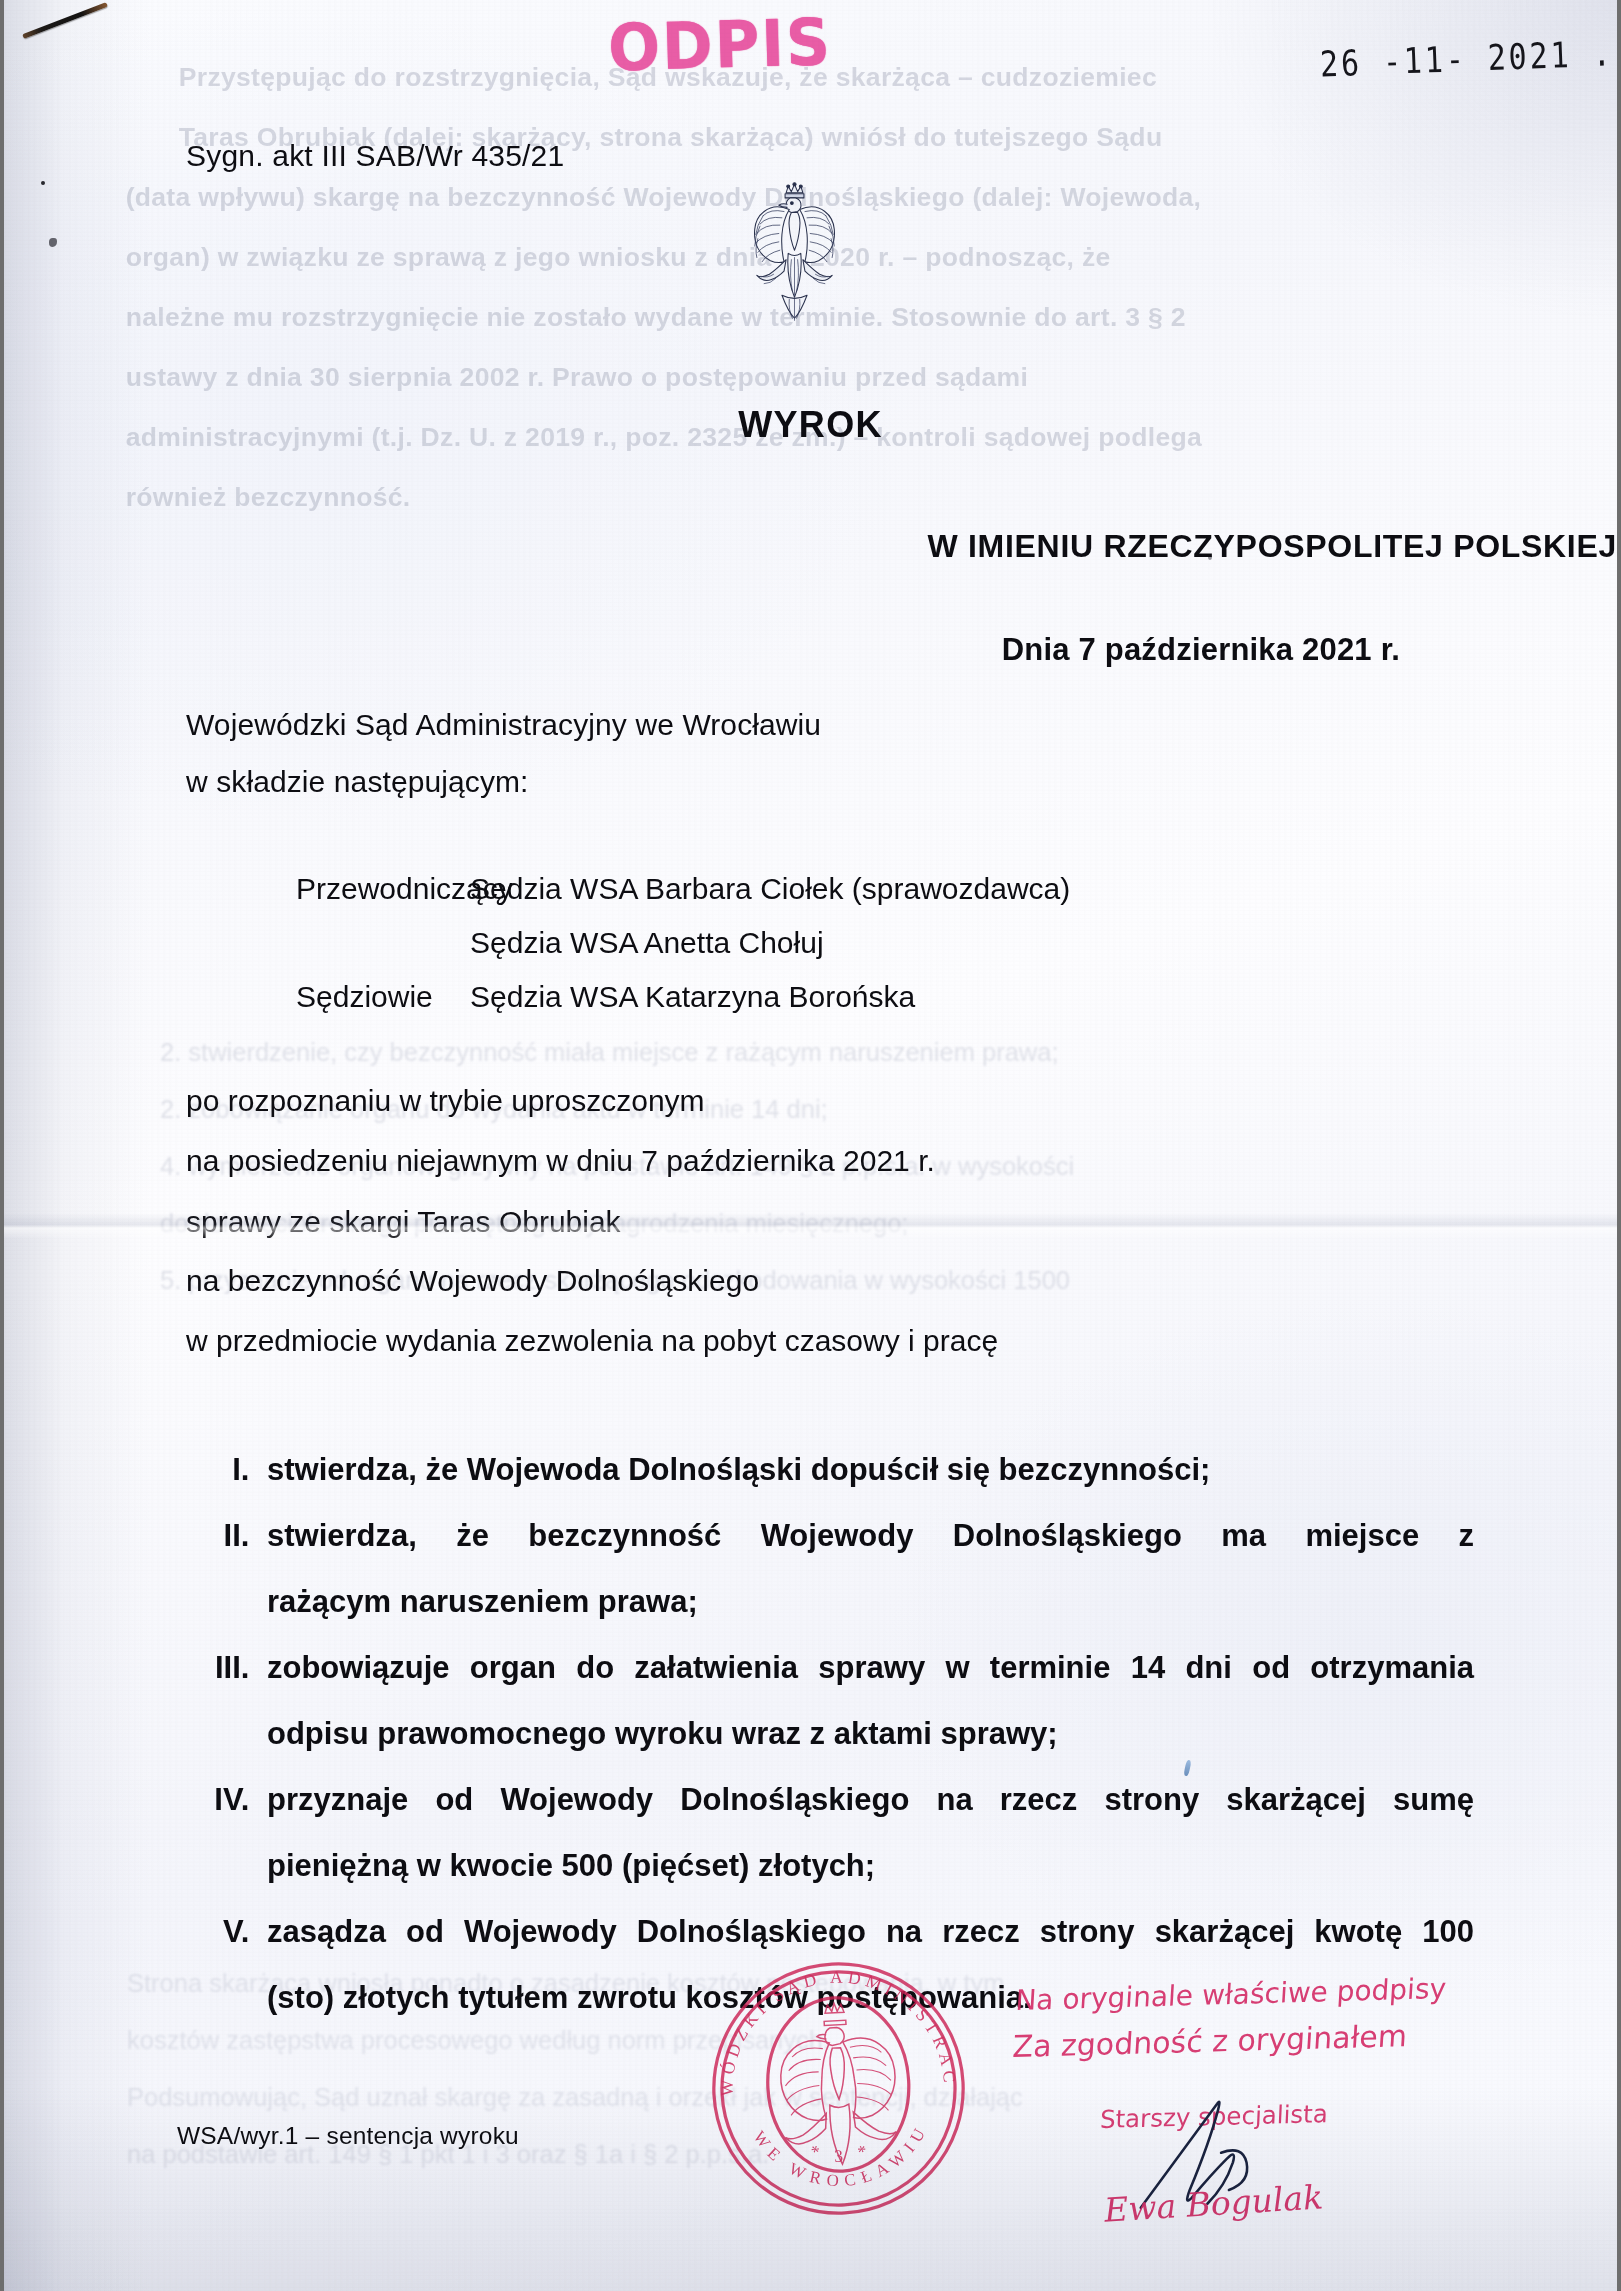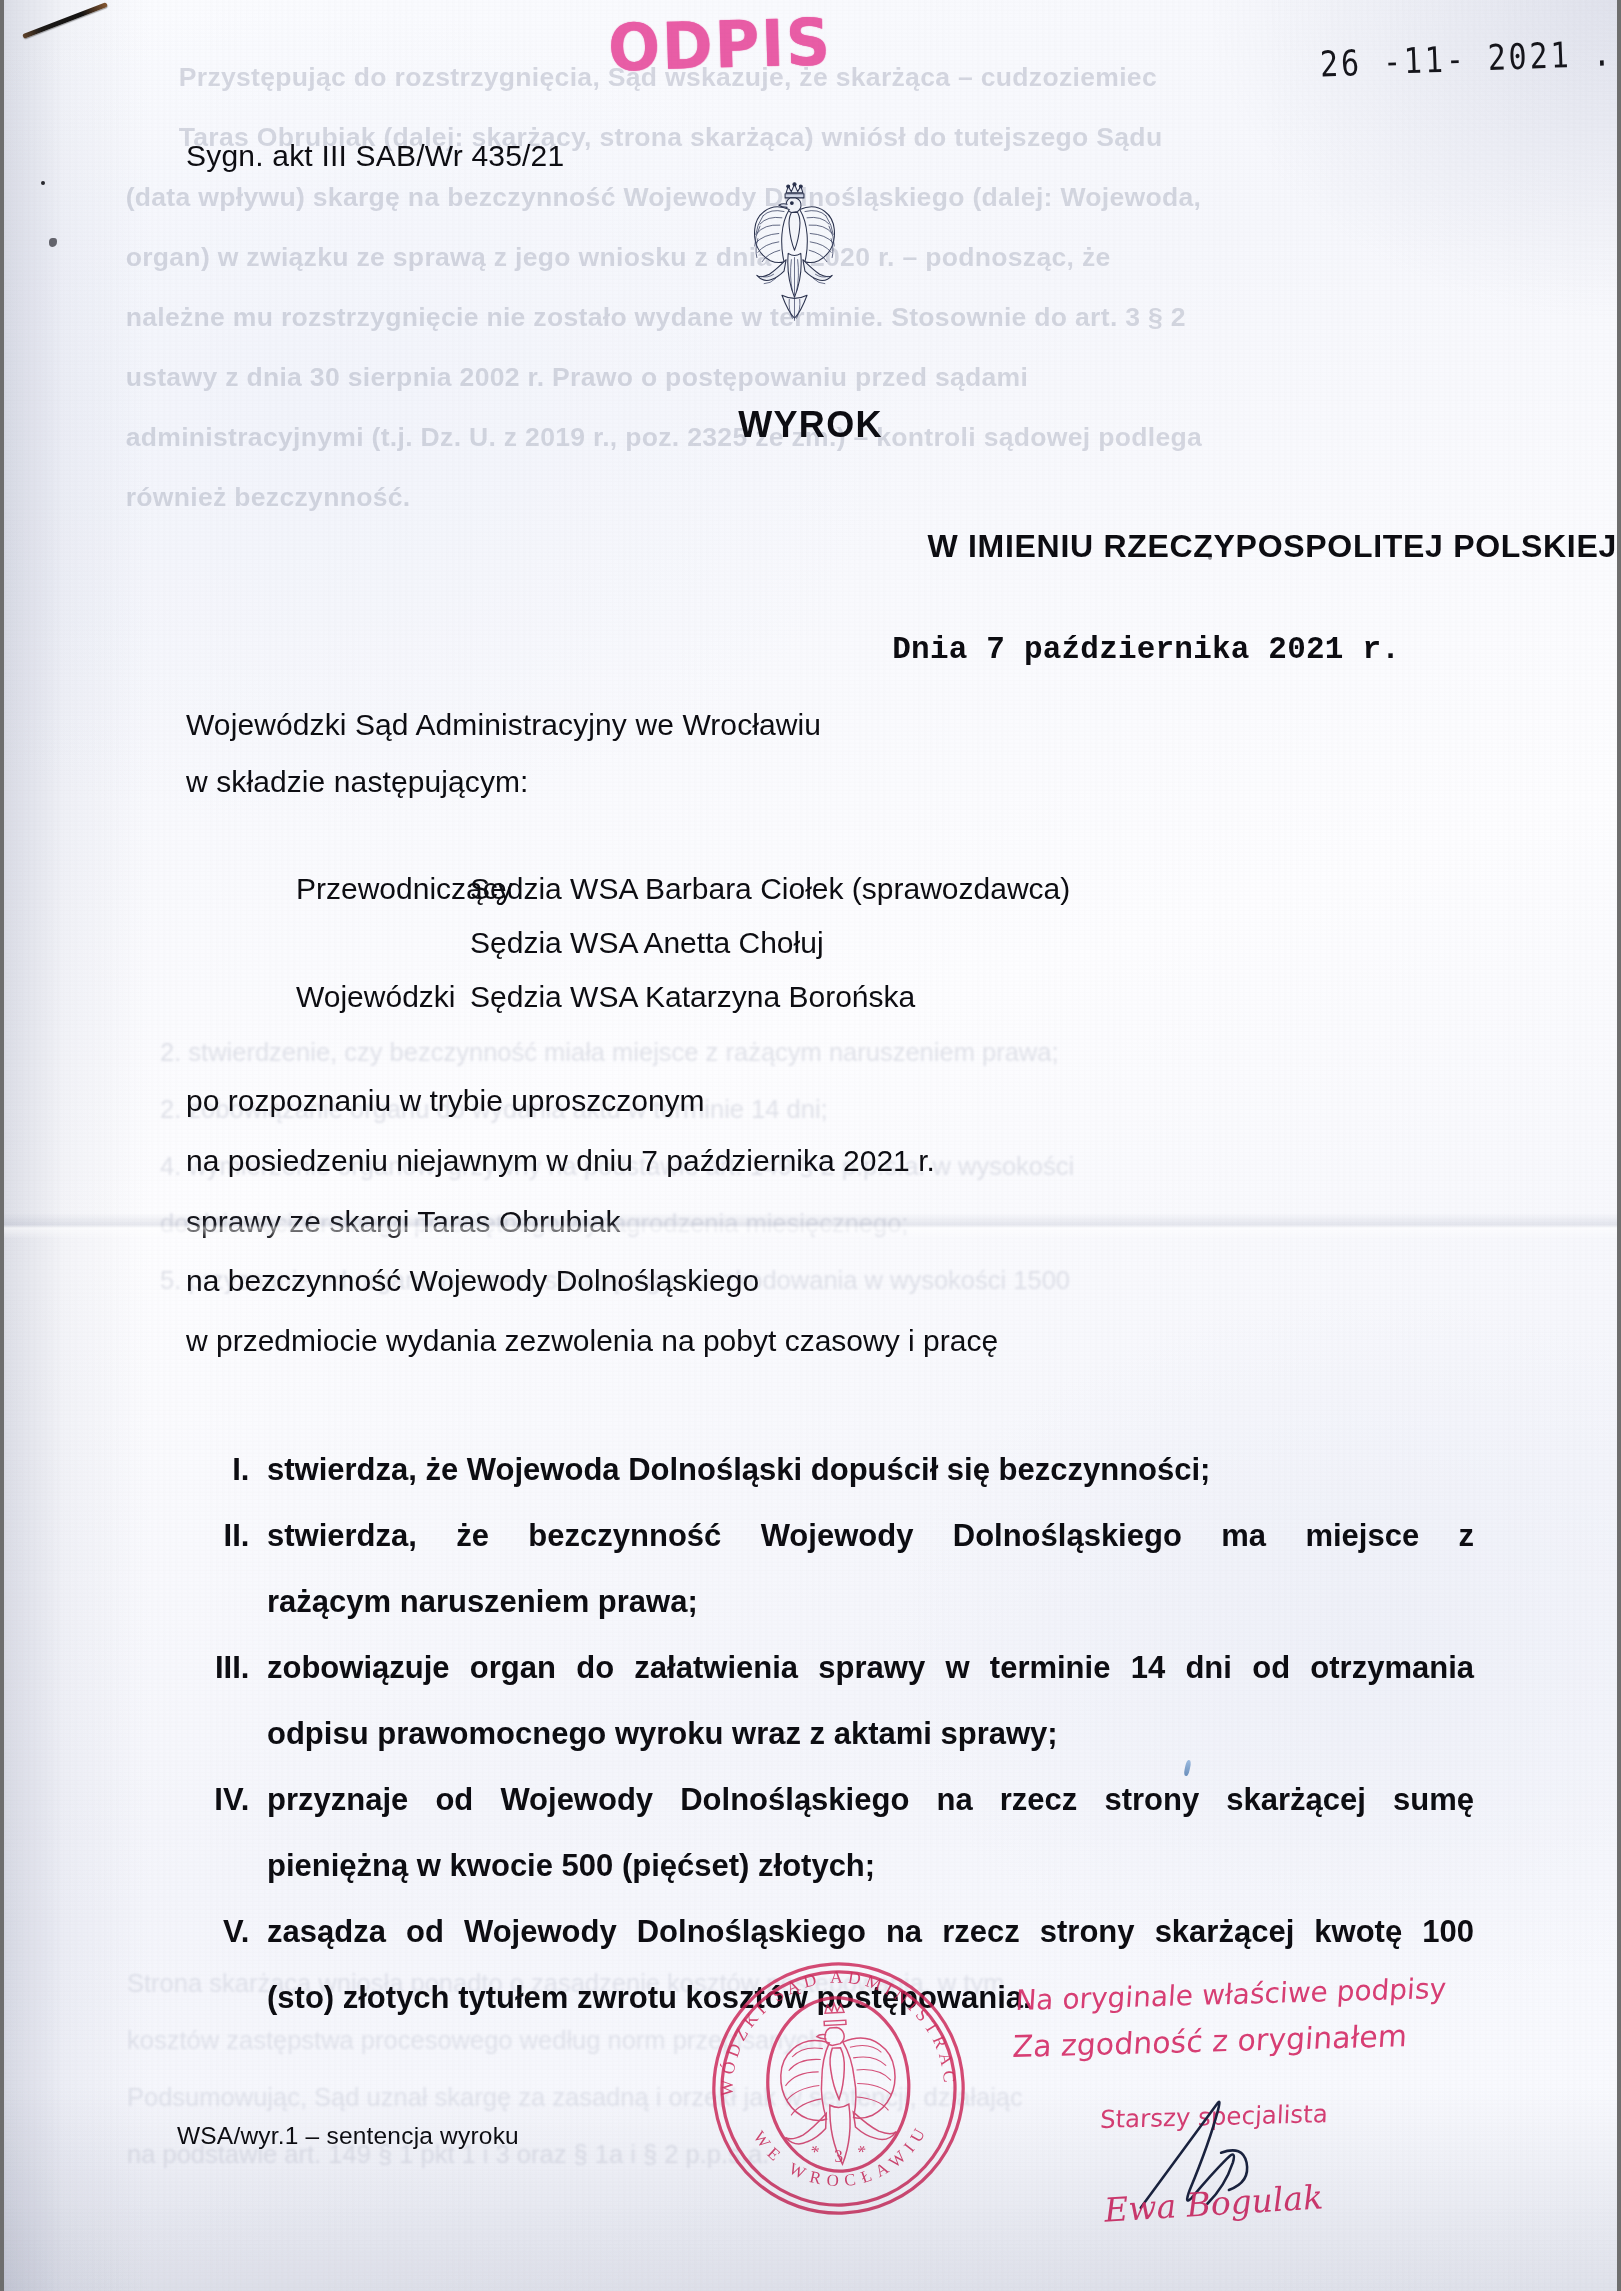--- a/index.html
+++ b/index.html
@@ -150,7 +150,7 @@
   .dnia {
     position: absolute; left: 0; top: 632px; width: 1396px;
     text-align: right;
-    font-size: 31px; font-weight: bold; letter-spacing: 0.2px; font-family: Liberation Mono, monospace;
+    font-size: 31px; font-weight: bold; letter-spacing: 0.2px;
   }
 
   .court-name {

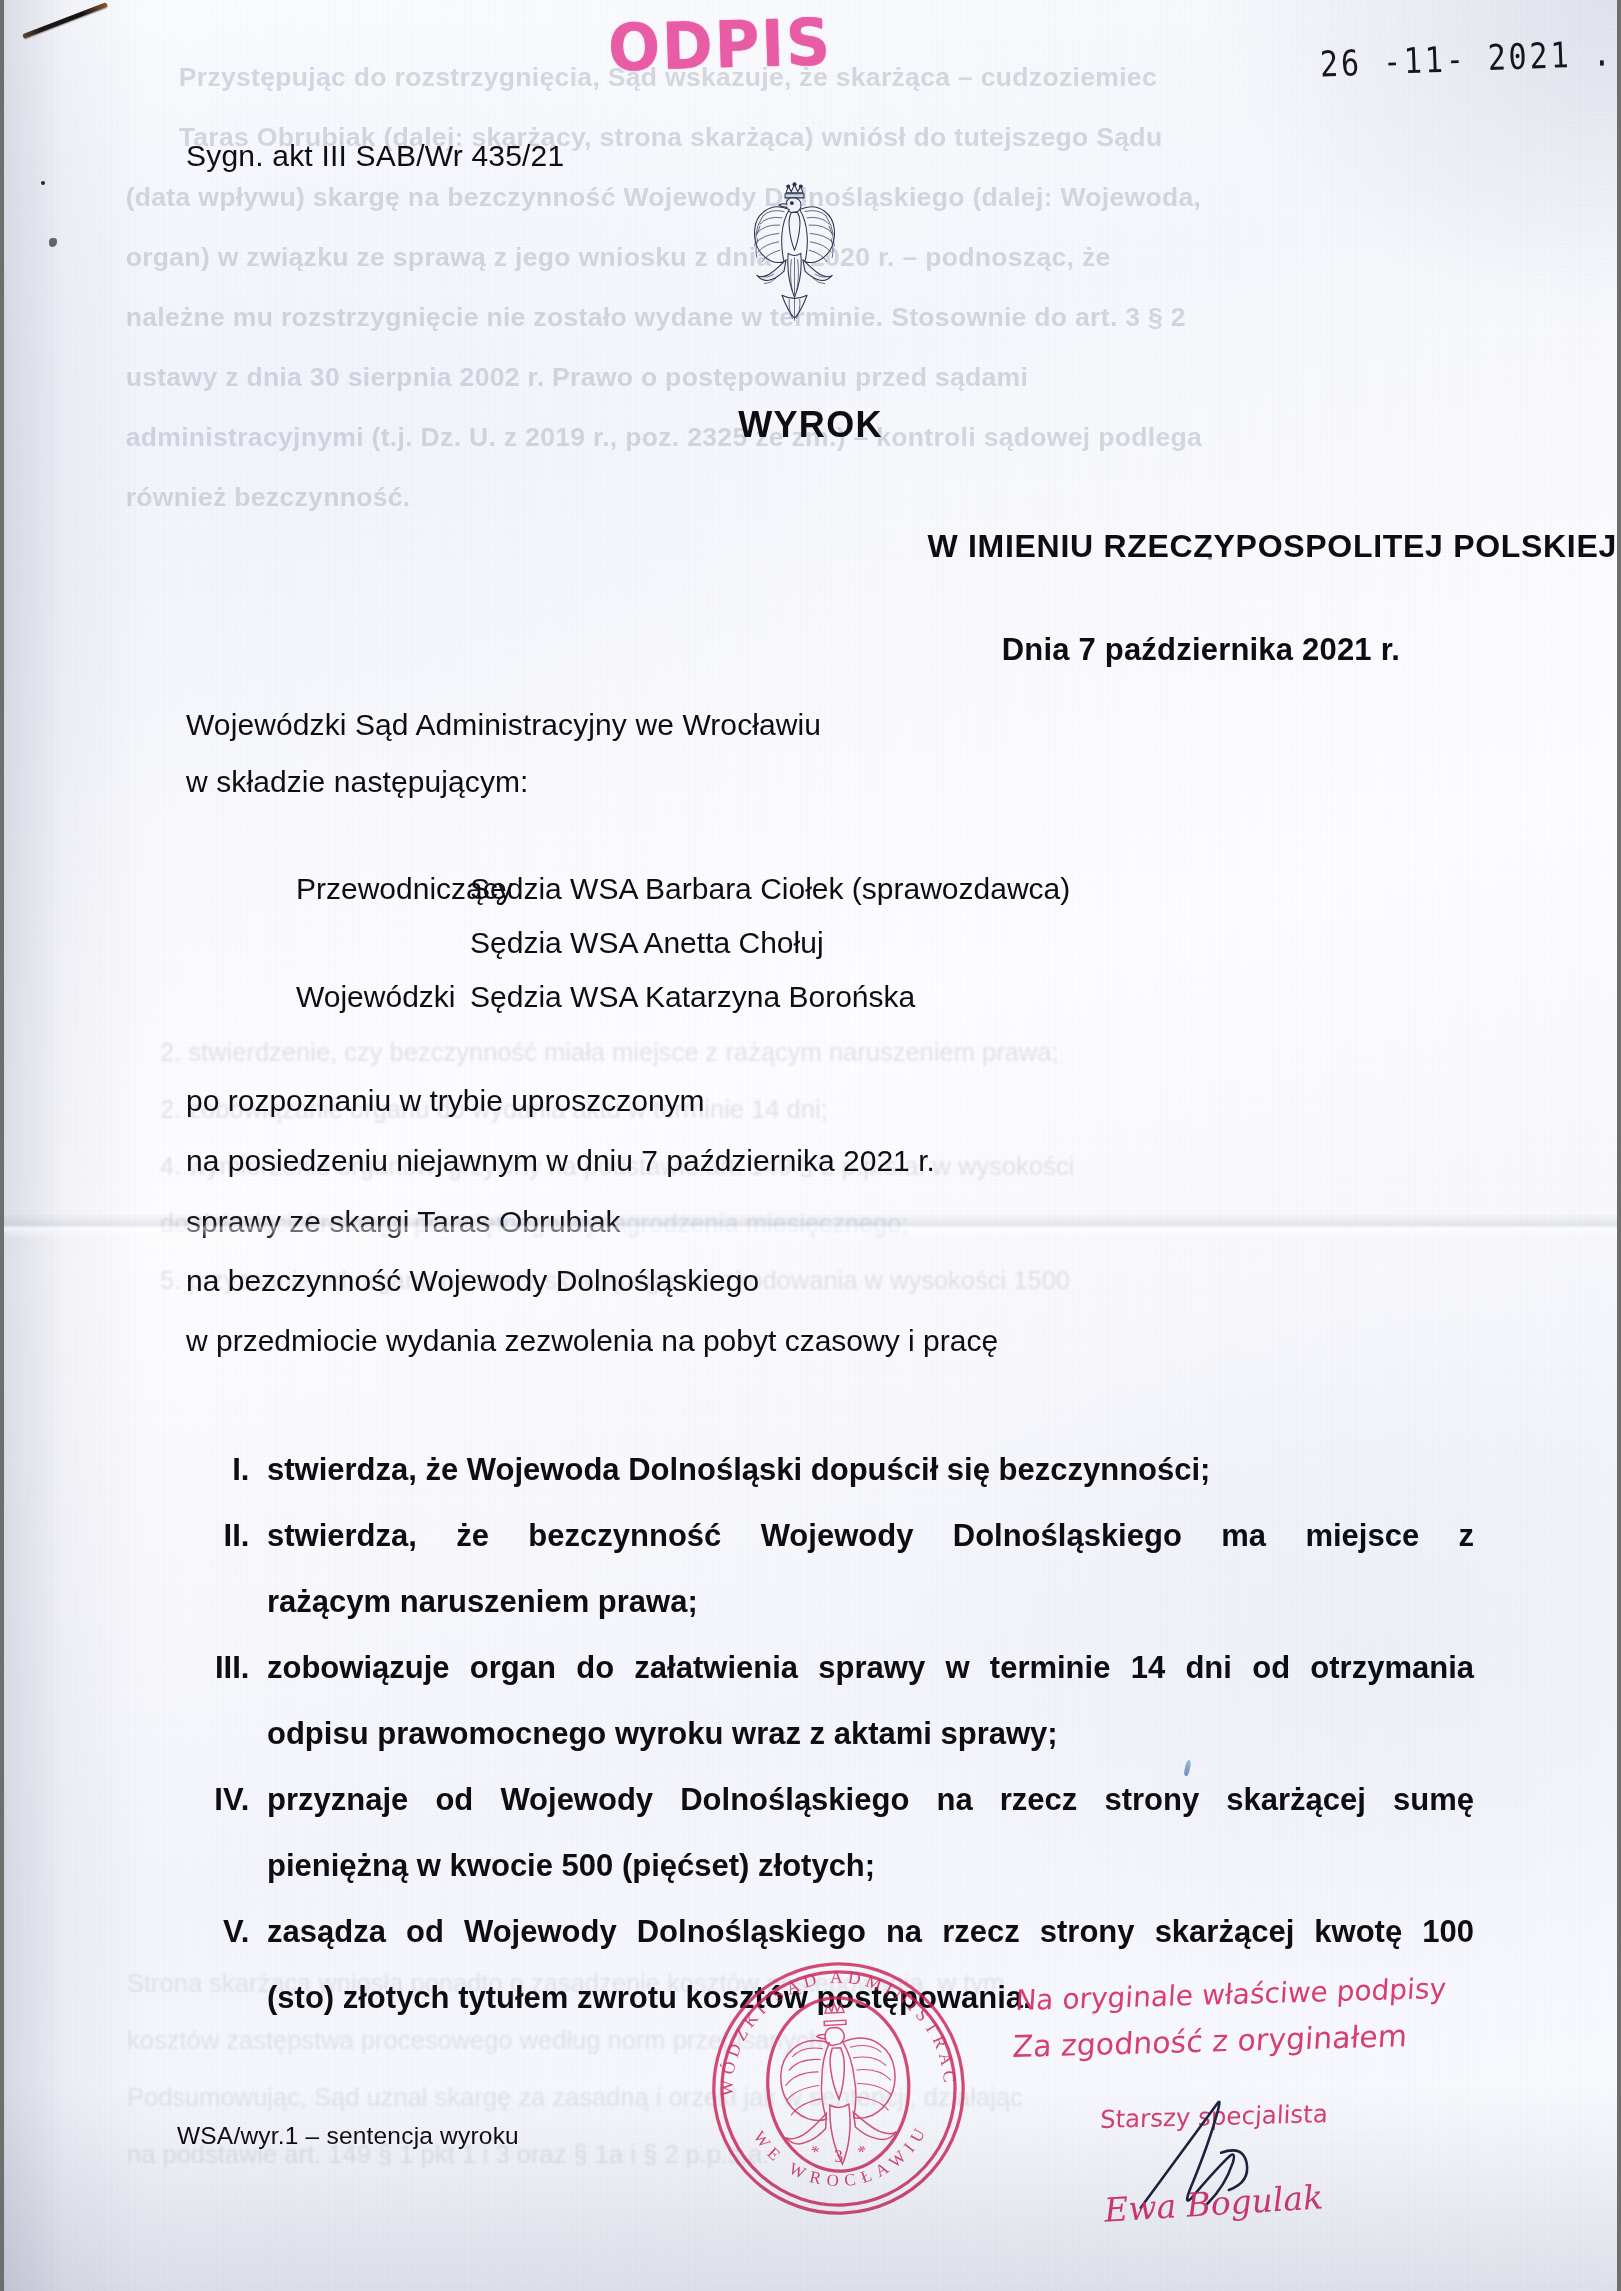--- a/index.html
+++ b/index.html
@@ -374,7 +374,7 @@
       <div class="panel-judge">Sędzia WSA Anetta Chołuj</div>
     </div>
     <div class="panel-row">
-      <div class="panel-role">Wojewódzki</div>
+      <div class="panel-role">Sędziowie</div>
       <div class="panel-judge">Sędzia WSA Katarzyna Borońska</div>
     </div>
   </div>

